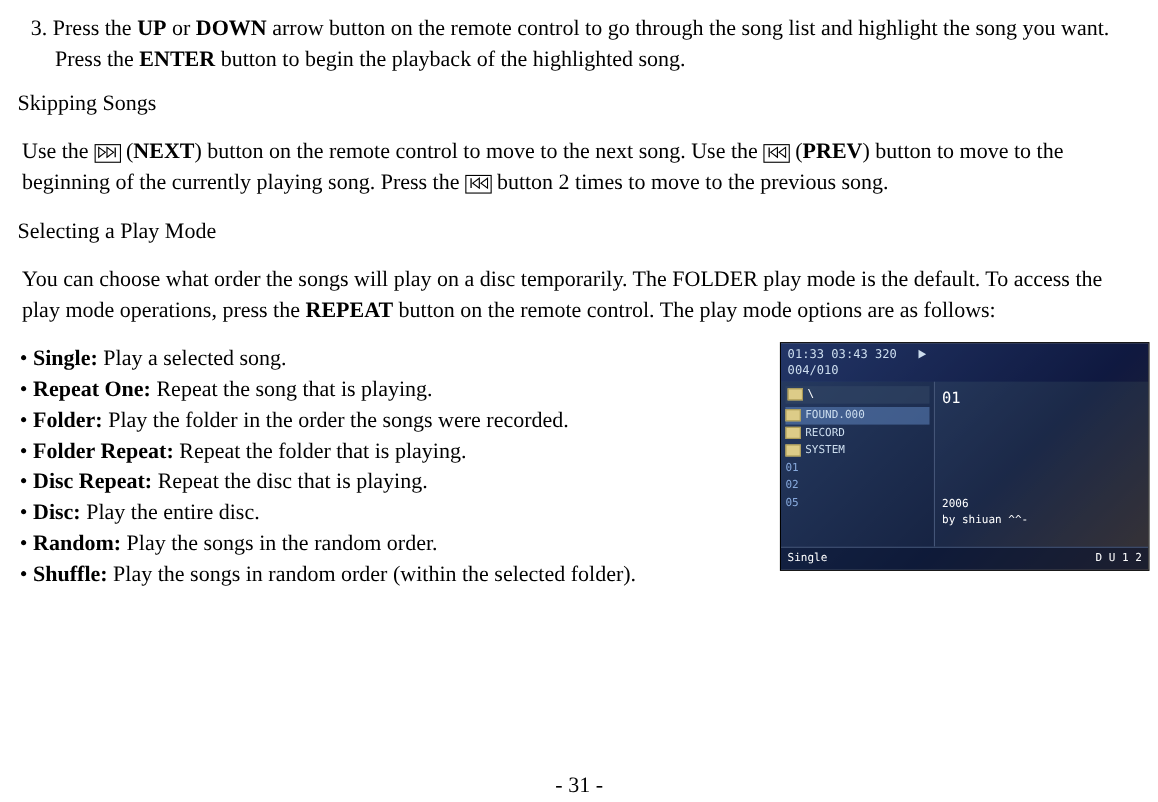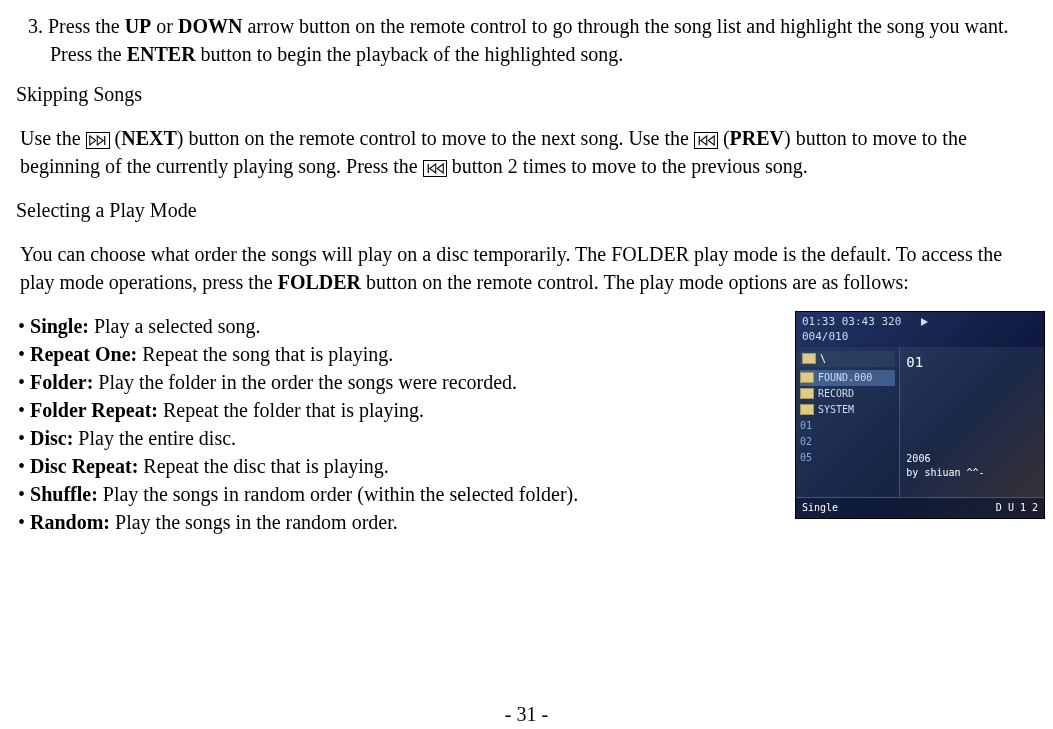--- a/index.html
+++ b/index.html
@@ -177,7 +177,7 @@
 
 <p class="heading">Selecting a Play Mode</p>
 <p class="para">
-  <span>You can choose what order the songs will play on a disc temporarily. The FOLDER play mode is the default. To access the play mode operations, press the </span><b>FOLDER</b><span> button on the remote control. The play mode options are as follows:</span>
+  <span>You can choose what order the songs will play on a disc temporarily. The FOLDER play mode is the default. To access the play mode operations, press the </span><b>REPEAT</b><span> button on the remote control. The play mode options are as follows:</span>
 </p>
 
 <div class="bullet-list">

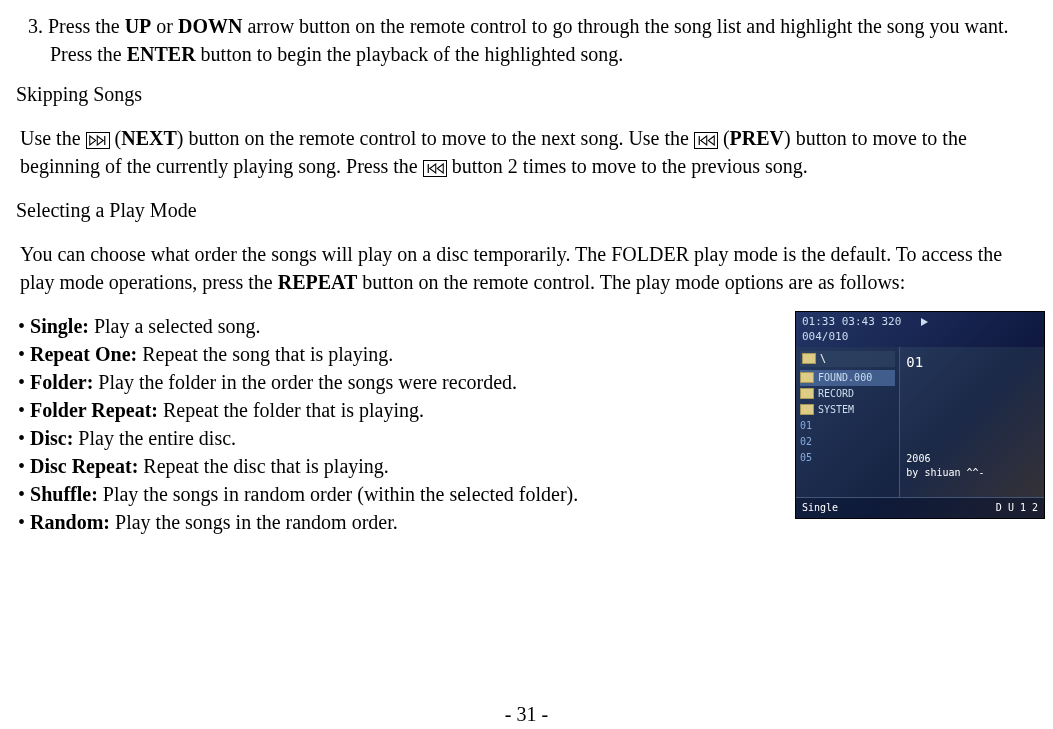--- a/index.html
+++ b/index.html
@@ -59,7 +59,7 @@
     position: absolute;
     right: 4px;
     top: 299px;
-    width: 250px;
+    width: 336px;
     height: 208px;
     background: linear-gradient(135deg, #3a5a8a 0%, #1a2a4a 60%, #4a3a2a 100%);
     border: 1px solid #000;

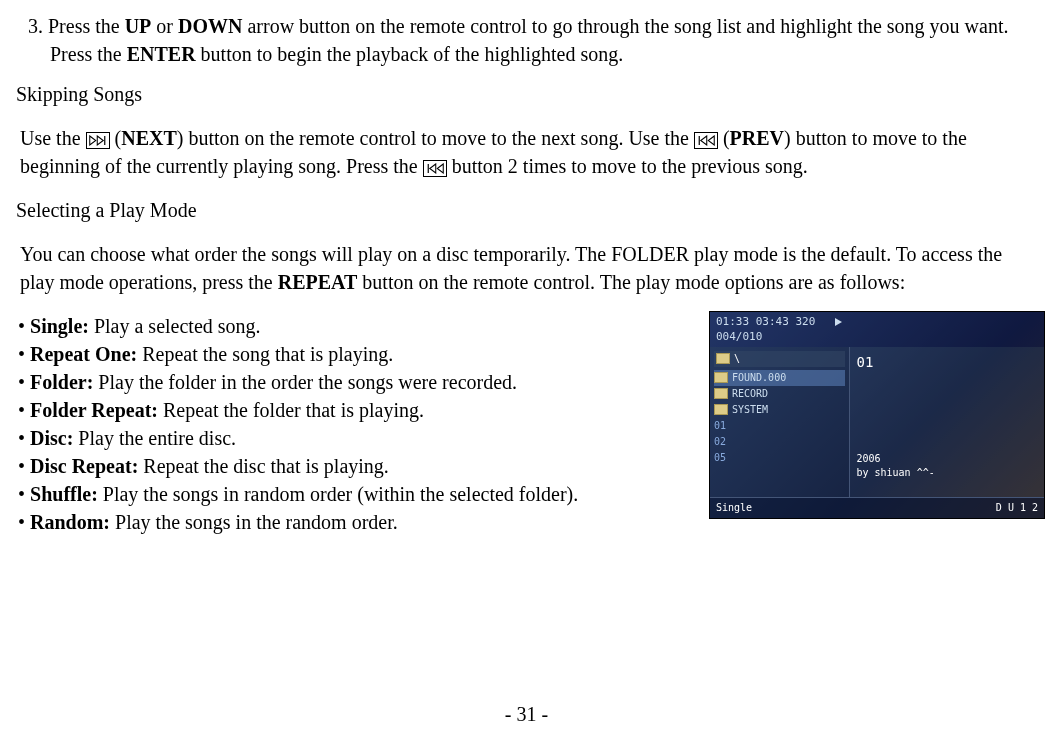--- a/index.html
+++ b/index.html
@@ -185,8 +185,8 @@
   <p class="bullet-item"><b>Repeat One:</b><span> Repeat the song that is playing.</span></p>
   <p class="bullet-item"><b>Folder:</b><span> Play the folder in the order the songs were recorded.</span></p>
   <p class="bullet-item"><b>Folder Repeat:</b><span> Repeat the folder that is playing.</span></p>
+  <p class="bullet-item"><b>Disc Repeat:</b><span> Repeat the disc that is playing.</span></p>
   <p class="bullet-item"><b>Disc:</b><span> Play the entire disc.</span></p>
-  <p class="bullet-item"><b>Disc Repeat:</b><span> Repeat the disc that is playing.</span></p>
   <p class="bullet-item"><b>Shuffle:</b><span> Play the songs in random order (within the selected folder).</span></p>
   <p class="bullet-item"><b>Random:</b><span> Play the songs in the random order.</span></p>
 </div>

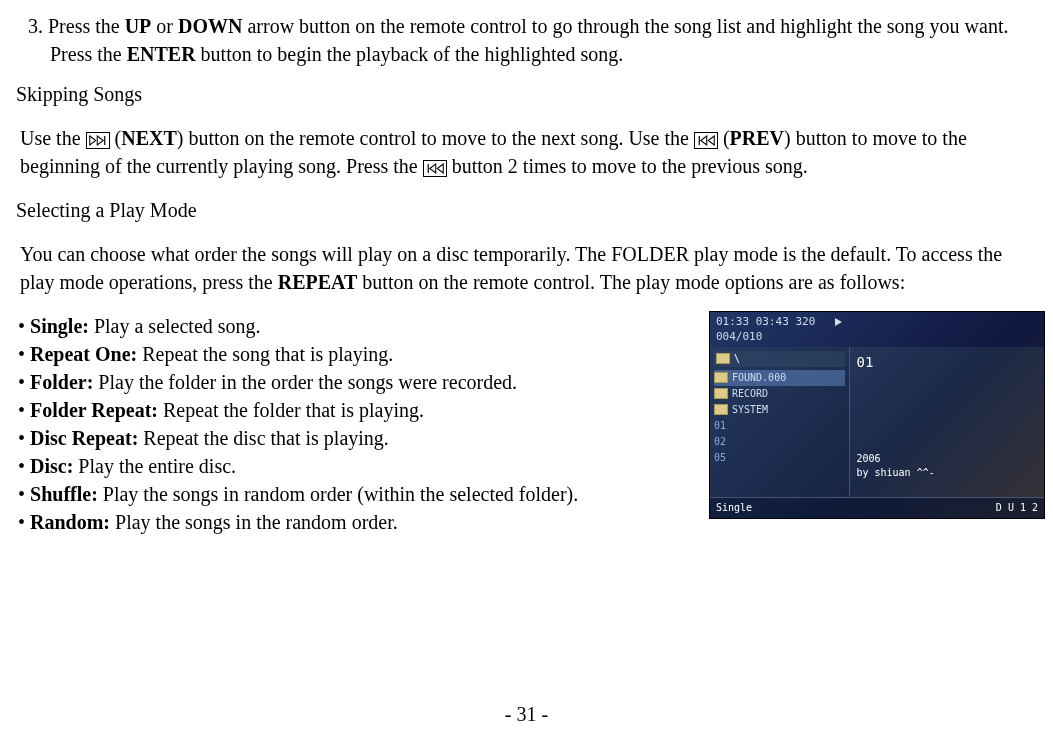--- a/index.html
+++ b/index.html
@@ -187,8 +187,8 @@
   <p class="bullet-item"><b>Folder Repeat:</b><span> Repeat the folder that is playing.</span></p>
   <p class="bullet-item"><b>Disc Repeat:</b><span> Repeat the disc that is playing.</span></p>
   <p class="bullet-item"><b>Disc:</b><span> Play the entire disc.</span></p>
+  <p class="bullet-item"><b>Random:</b><span> Play the songs in the random order.</span></p>
   <p class="bullet-item"><b>Shuffle:</b><span> Play the songs in random order (within the selected folder).</span></p>
-  <p class="bullet-item"><b>Random:</b><span> Play the songs in the random order.</span></p>
 </div>
 
 <div class="screenshot">

